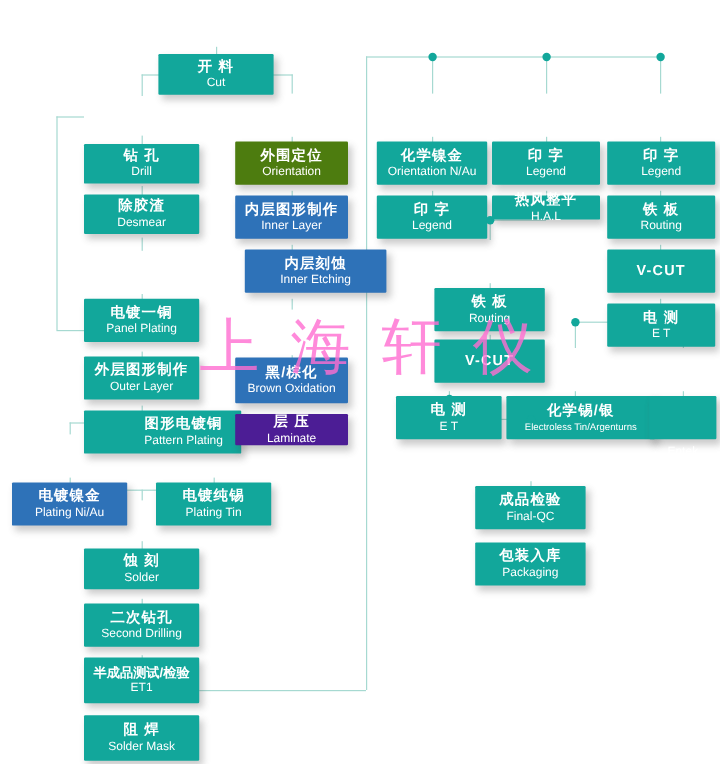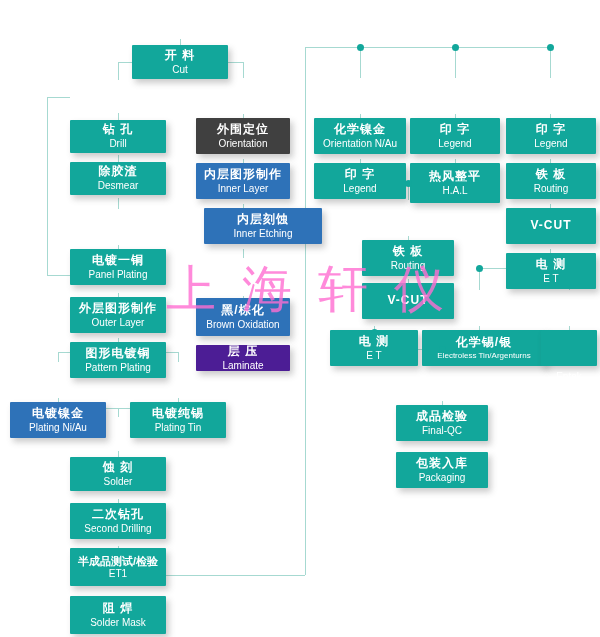--- a/index.html
+++ b/index.html
@@ -143,7 +143,7 @@
       <span class="zh">阻 焊</span>
       <span class="en">Solder Mask</span>
     </div>
-    <div class="node" style="left: 196px; top: 78px; width: 94px; height: 36px; background: #404040;">
+    <div class="node" style="left: 196px; top: 78px; width: 94px; height: 36px; background: #4d7c0f;">
       <span class="zh">外围定位</span>
       <span class="en">Orientation</span>
     </div>

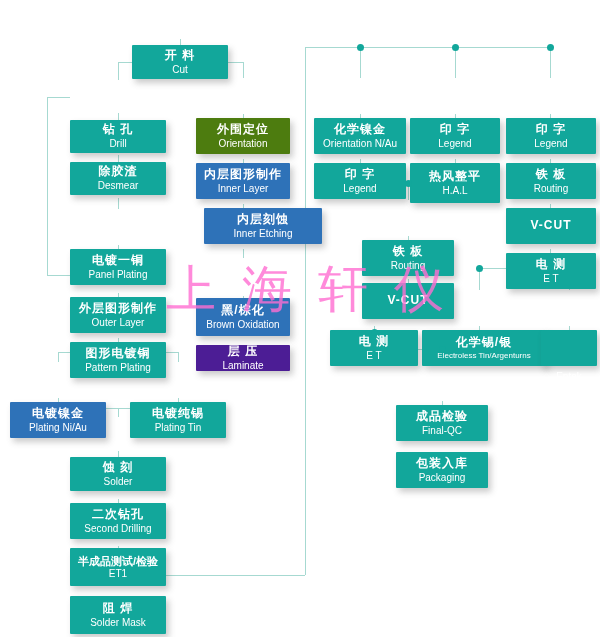--- a/index.html
+++ b/index.html
@@ -179,7 +179,7 @@
       <span class="zh">印 字</span>
       <span class="en">Legend</span>
     </div>
-    <div class="node" style="left: 410px; top: 123px; width: 90px; height: 40px; background: rgb(18, 167, 155);">
+    <div class="node" style="left: 410px; top: 123px; width: 90px; height: 20px; background: rgb(18, 167, 155);">
       <span class="zh">热风整平</span>
       <span class="en">H.A.L</span>
     </div>

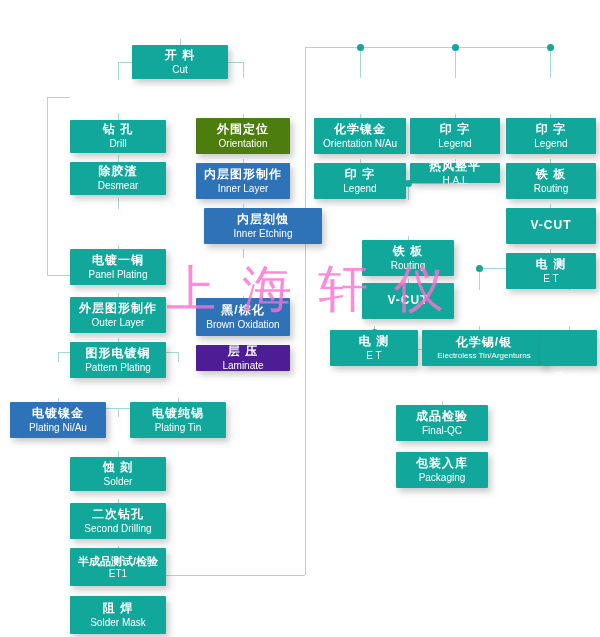--- a/index.html
+++ b/index.html
@@ -115,7 +115,7 @@
       <span class="zh">外层图形制作</span>
       <span class="en">Outer Layer</span>
     </div>
-    <div class="node" style="left: 70px; top: 302px; width: 96px; height: 36px; background: rgb(18, 167, 155);">
+    <div class="node" style="left: 70px; top: 302px; width: 96px; height: 36px; background: rgb(18, 167, 155); padding-left: 35px;">
       <span class="zh">图形电镀铜</span>
       <span class="en">Pattern Plating</span>
     </div>

